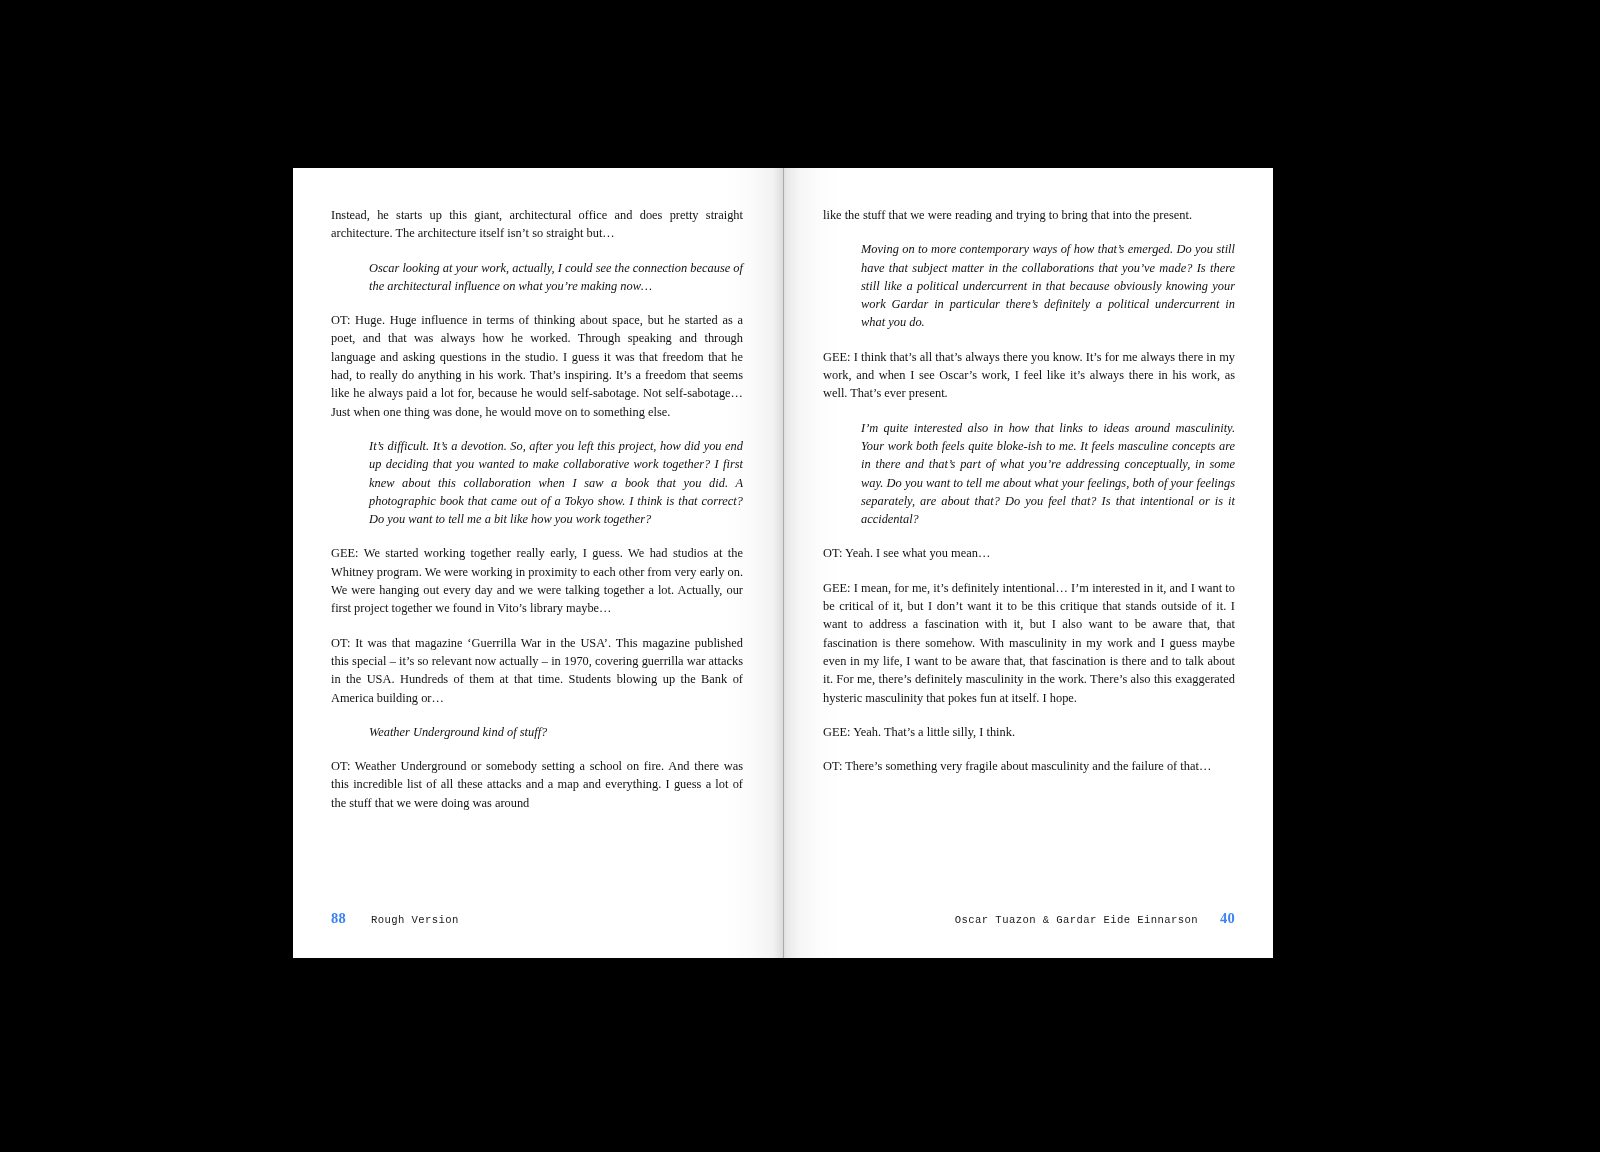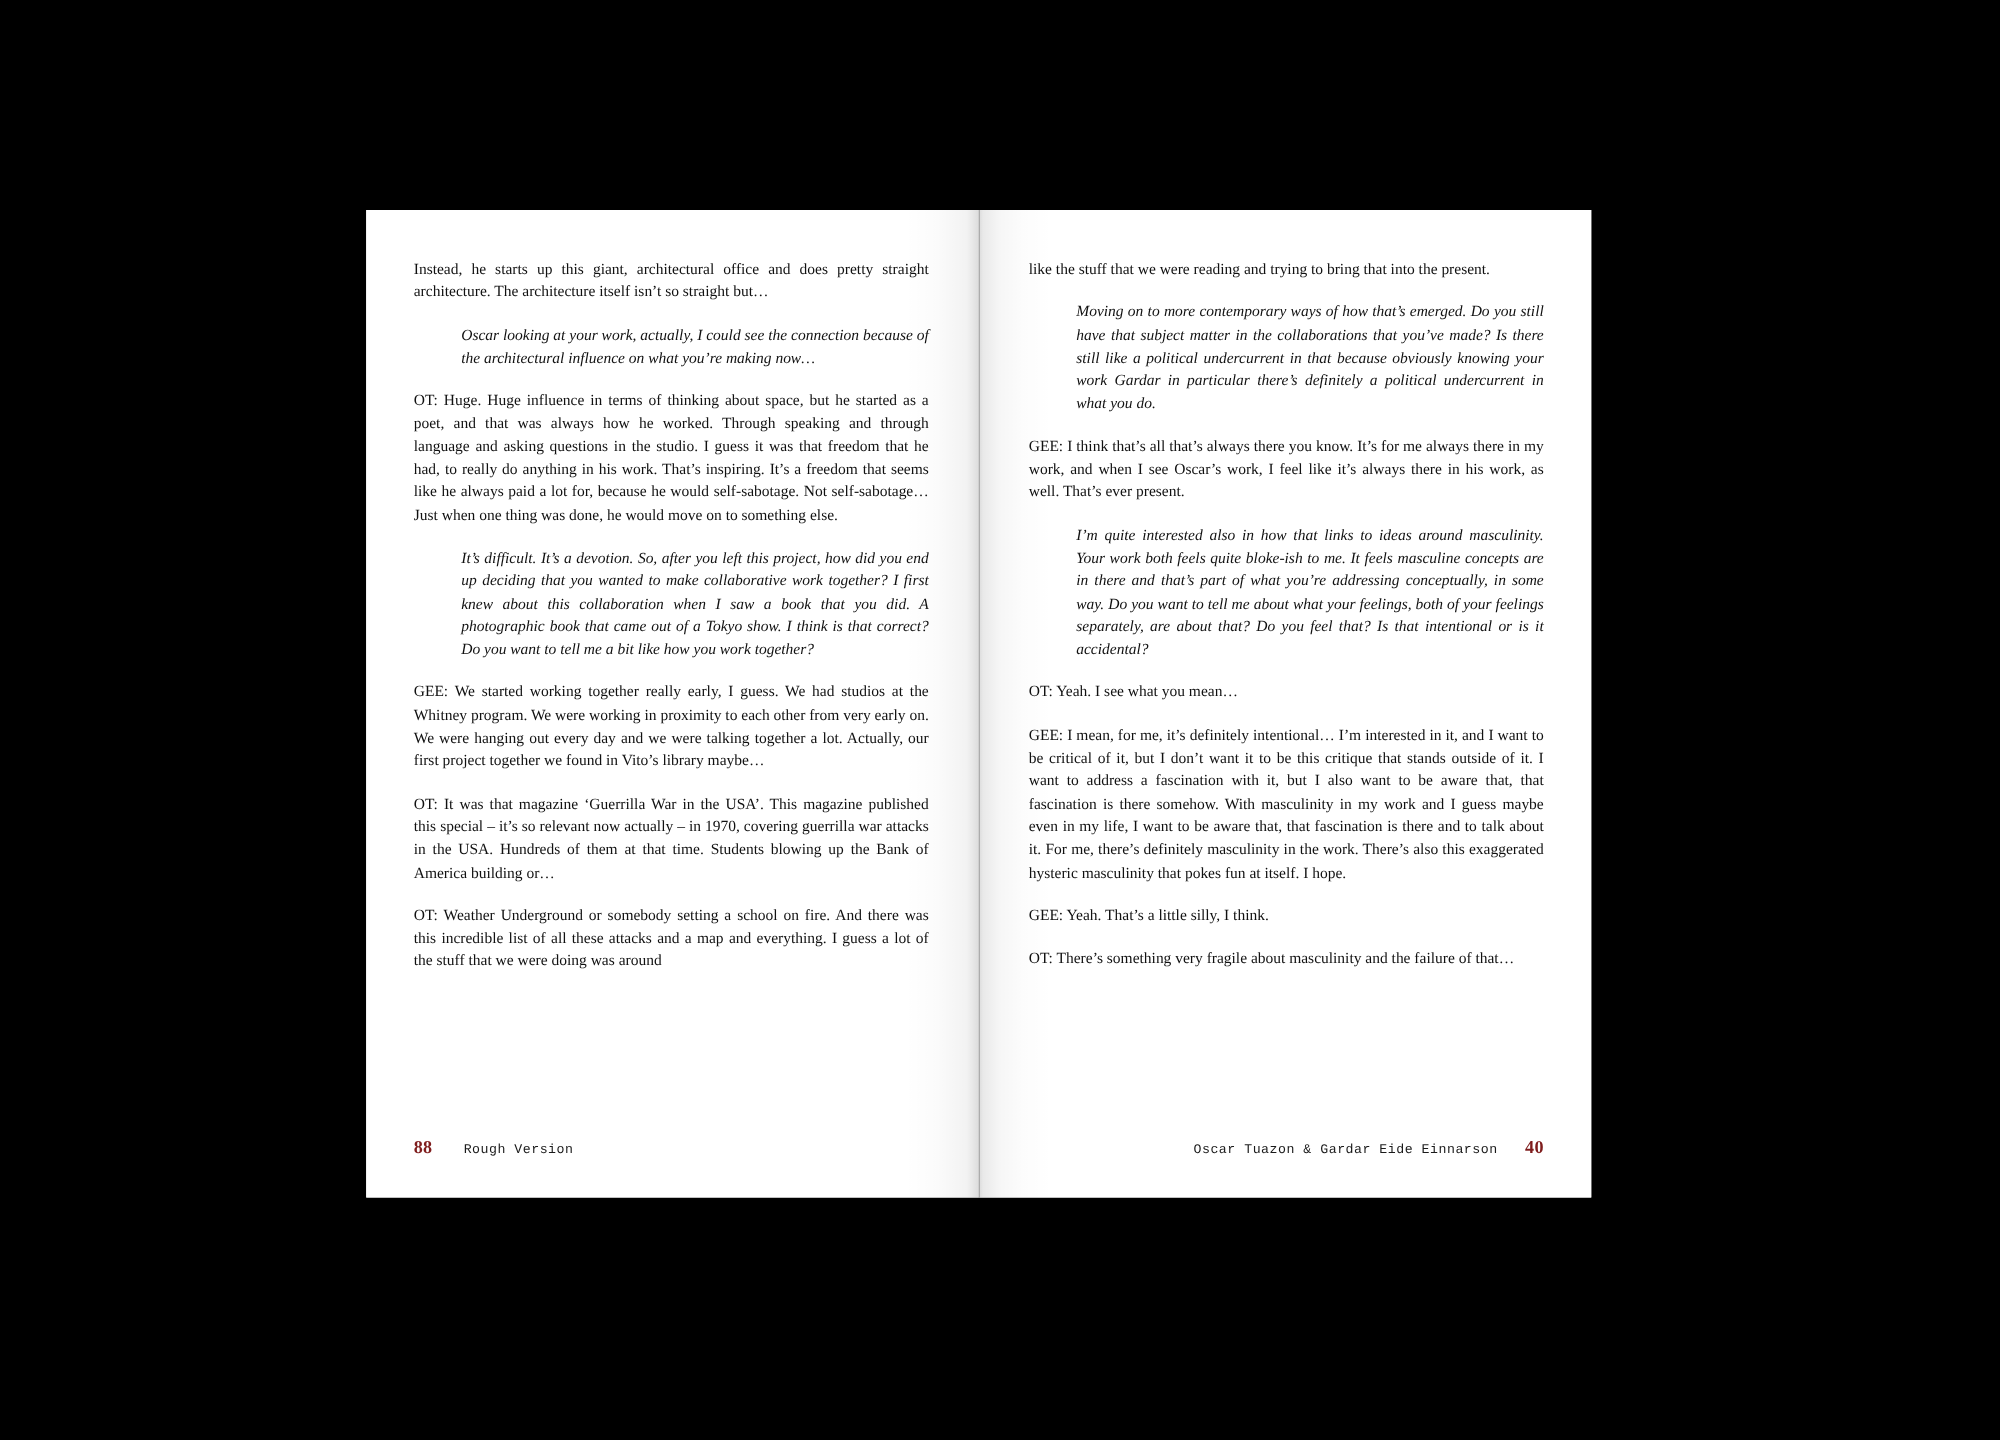--- a/index.html
+++ b/index.html
@@ -136,6 +136,7 @@
       <p class="quote">It’s difficult. It’s a devotion. So, after you left this project, how did you end up deciding that you wanted to make collaborative work together? I first knew about this collaboration when I saw a book that you did. A photographic book that came out of a Tokyo show. I think is that correct? Do you want to tell me a bit like how you work together?</p>
       <p class="para">GEE: We started working together really early, I guess. We had studios at the Whitney program. We were working in proximity to each other from very early on. We were hanging out every day and we were talking together a lot. Actually, our first project together we found in Vito’s library maybe…</p>
       <p class="para">OT: It was that magazine ‘Guerrilla War in the USA’. This magazine published this special – it’s so relevant now actually – in 1970, covering guerrilla war attacks in the USA. Hundreds of them at that time. Students blowing up the Bank of America building or…</p>
+      <p class="quote">Weather Underground kind of stuff?</p>
       <p class="para last">OT: Weather Underground or somebody setting a school on fire. And there was this incredible list of all these attacks and a map and everything. I guess a lot of the stuff that we were doing was around</p>
 
     </div>

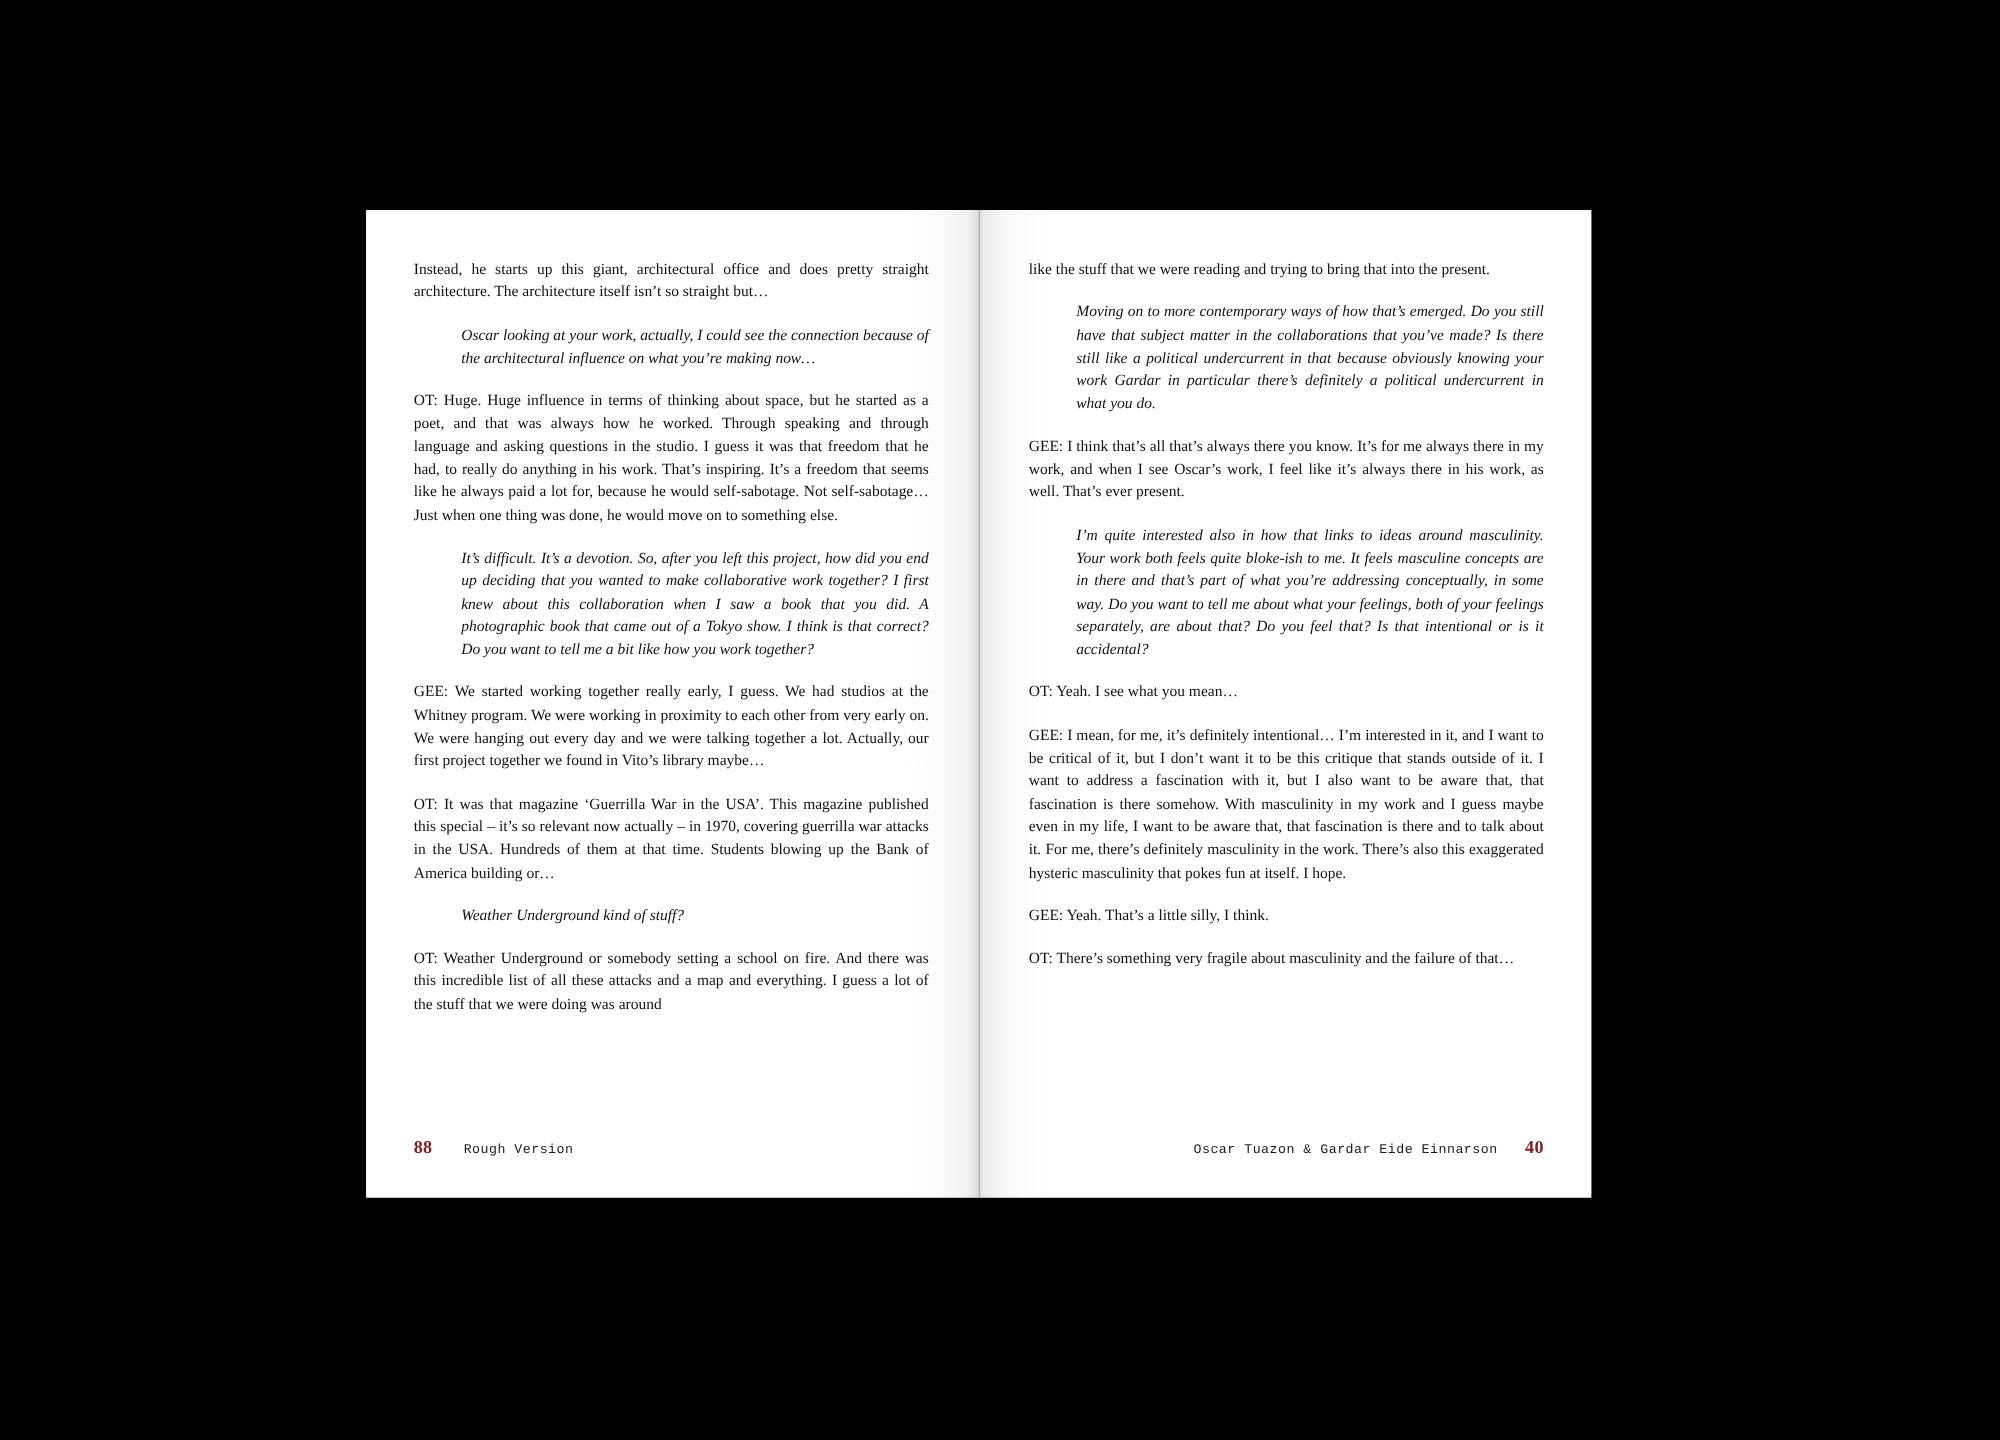--- a/index.html
+++ b/index.html
@@ -109,7 +109,7 @@
     font-family: "Liberation Serif", "DejaVu Serif", serif;
     font-weight: bold;
     font-size: 14.5px;
-    color: #7f1d1d;
+    color: #3b82f6;
     letter-spacing: 0.2px;
   }
   .runhead {

